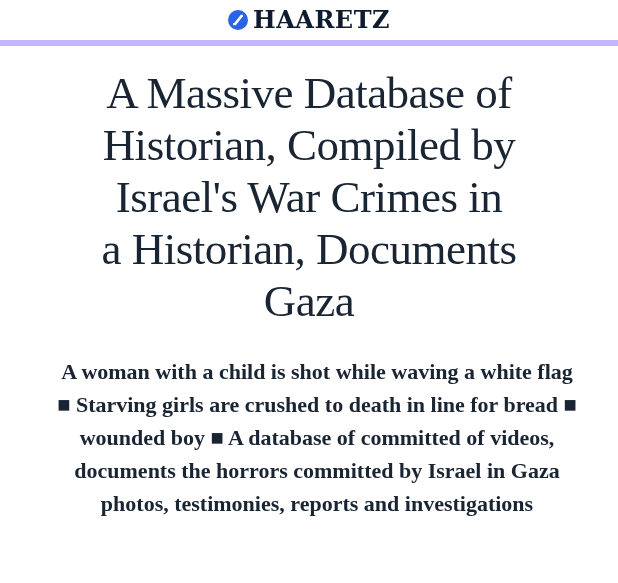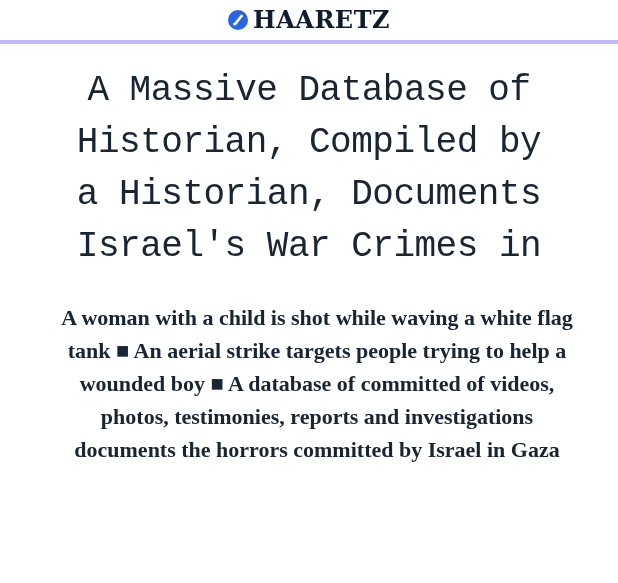--- a/index.html
+++ b/index.html
@@ -19,7 +19,7 @@
     display: flex;
     align-items: center;
     justify-content: center;
-    border-bottom: 4px solid #c4b5fd;
+    border-bottom: 6px solid #c4b5fd;
   }
   .logo {
     display: flex;

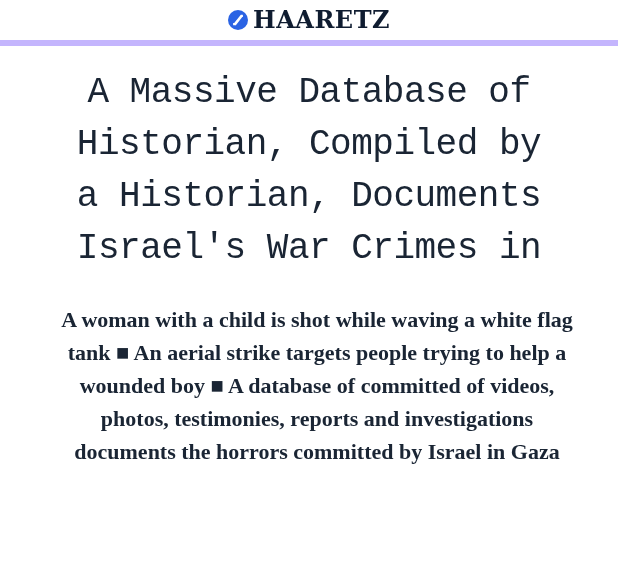--- a/index.html
+++ b/index.html
@@ -48,9 +48,9 @@
   }
   .headline {
     margin: 21px 0 0 0;
-    font-family: Liberation Mono, monospace;
+    font-family: Liberation Serif, serif;
     font-weight: 400;
-    font-size: 36px;
+    font-size: 45px;
     line-height: 52px;
     letter-spacing: -0.5px;
     color: #1a2534;

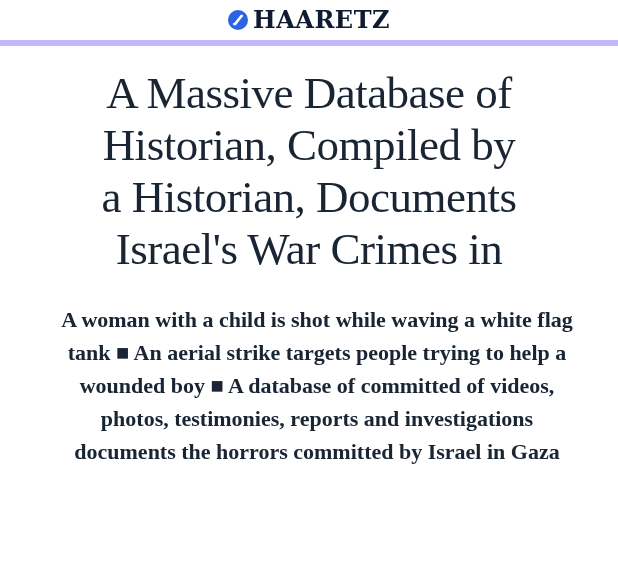--- a/index.html
+++ b/index.html
@@ -92,8 +92,8 @@
   <h1 class="headline">
     <span class="line">A Massive Database of</span>
     <span class="line">Historian, Compiled by</span>
+    <span class="line">Israel's War Crimes in</span>
     <span class="line">a Historian, Documents</span>
-    <span class="line">Israel's War Crimes in</span>
   </h1>
   <p class="subtitle">
     <span class="line">A woman with a child is shot while waving a white flag</span>

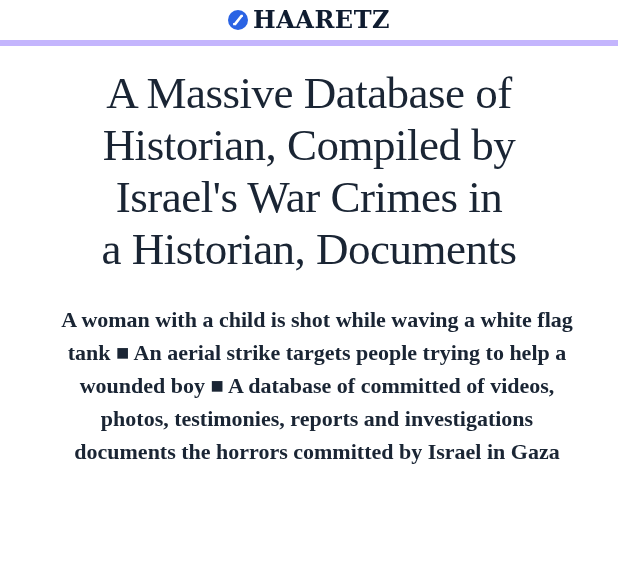--- a/index.html
+++ b/index.html
@@ -94,6 +94,7 @@
     <span class="line">Historian, Compiled by</span>
     <span class="line">Israel's War Crimes in</span>
     <span class="line">a Historian, Documents</span>
+    <span class="line">Gaza</span>
   </h1>
   <p class="subtitle">
     <span class="line">A woman with a child is shot while waving a white flag</span>

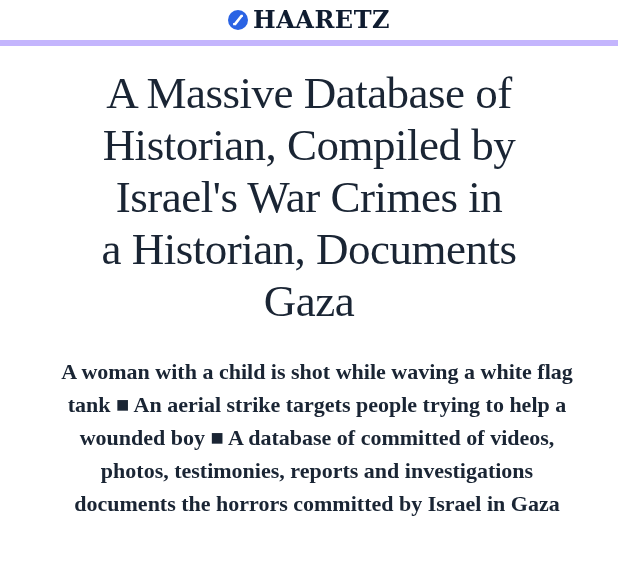--- a/index.html
+++ b/index.html
@@ -98,6 +98,7 @@
   </h1>
   <p class="subtitle">
     <span class="line">A woman with a child is shot while waving a white flag</span>
+    <span class="line">■ Starving girls are crushed to death in line for bread ■</span>
     <span class="line">tank ■ An aerial strike targets people trying to help a</span>
     <span class="line">wounded boy ■ A database of committed of videos,</span>
     <span class="line">photos, testimonies, reports and investigations</span>

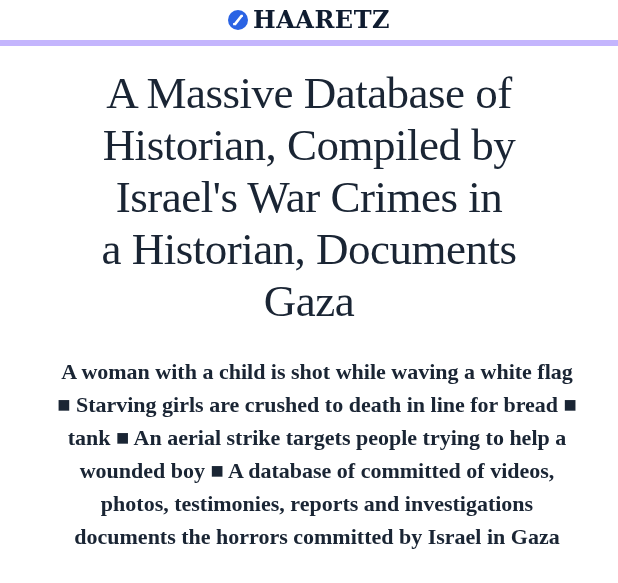--- a/index.html
+++ b/index.html
@@ -99,7 +99,6 @@
   <p class="subtitle">
     <span class="line">A woman with a child is shot while waving a white flag</span>
     <span class="line">■ Starving girls are crushed to death in line for bread ■</span>
-    <span class="line">tank ■ An aerial strike targets people trying to help a</span>
     <span class="line">wounded boy ■ A database of committed of videos,</span>
     <span class="line">photos, testimonies, reports and investigations</span>
     <span class="line">documents the horrors committed by Israel in Gaza</span>

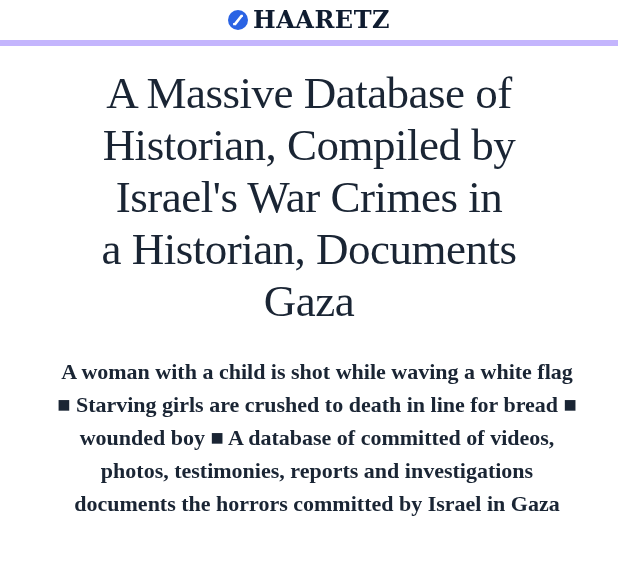--- a/index.html
+++ b/index.html
@@ -100,8 +100,8 @@
     <span class="line">A woman with a child is shot while waving a white flag</span>
     <span class="line">■ Starving girls are crushed to death in line for bread ■</span>
     <span class="line">wounded boy ■ A database of committed of videos,</span>
+    <span class="line">documents the horrors committed by Israel in Gaza</span>
     <span class="line">photos, testimonies, reports and investigations</span>
-    <span class="line">documents the horrors committed by Israel in Gaza</span>
   </p>
 </main>
 

